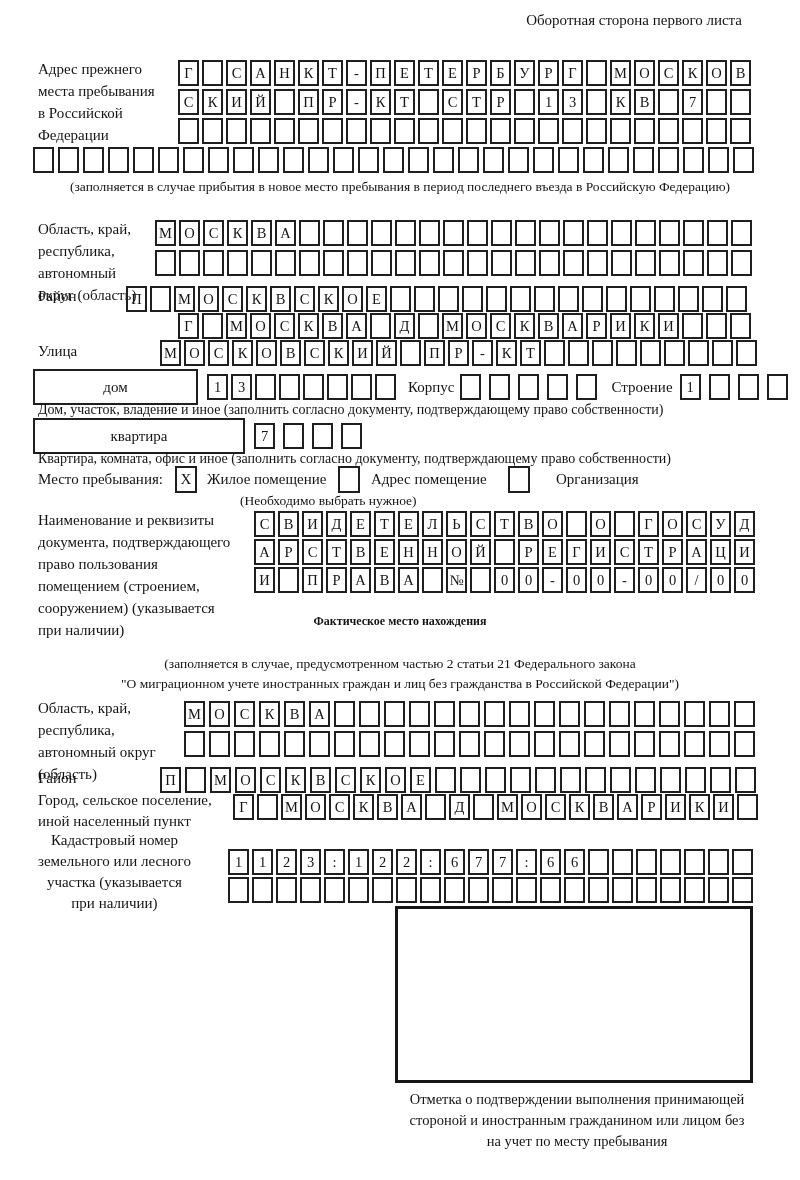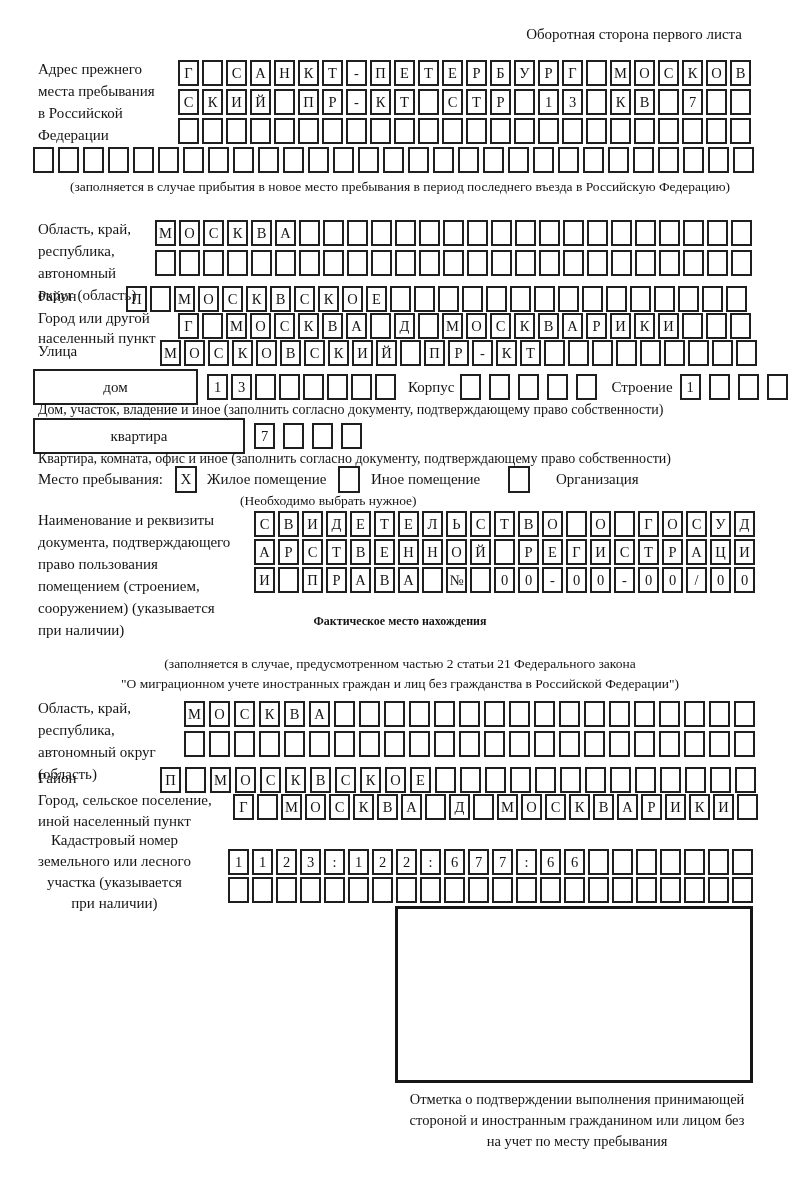--- a/index.html
+++ b/index.html
@@ -24,7 +24,7 @@
             display:flex;align-items:center;justify-content:center;font-size:15px;}
   .stay-lbl{position:absolute;font-size:15px;white-space:nowrap;}
 
-  #header-note{top:26px;right:58px;position:absolute;font-size:15px;}
+  #header-note{top:12px;right:58px;position:absolute;font-size:15px;}
   #addr-label{top:58px;left:38px;}
   #addr-r1{top:60px;left:178px;}
   #addr-r2{top:89px;left:178px;}

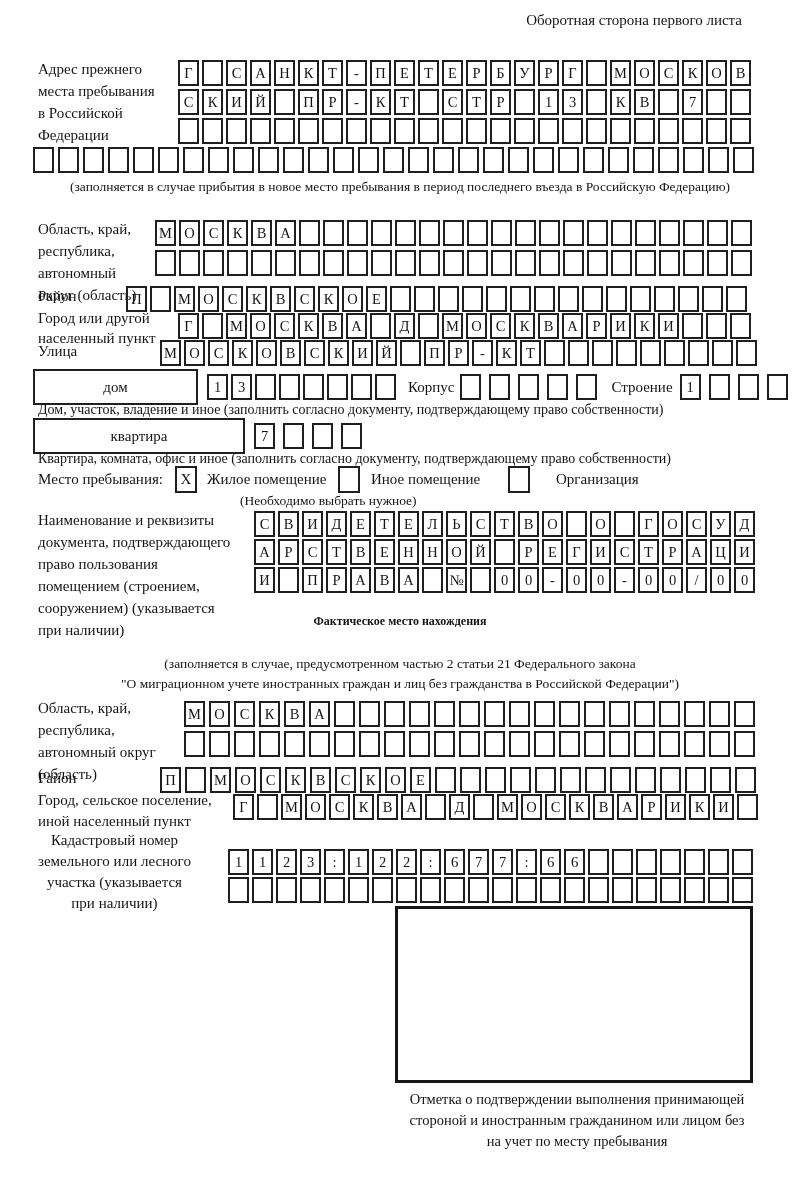--- a/index.html
+++ b/index.html
@@ -294,10 +294,6 @@
       <span class="cell"></span>
     </div>
 
-  <div class="lbl" id="city-label">
-      <div>Город или другой</div>
-      <div>населенный пункт</div>
-    </div>
   <div class="cellrow" id="city-row">
       <span class="cell">Г</span>
       <span class="cell"></span>

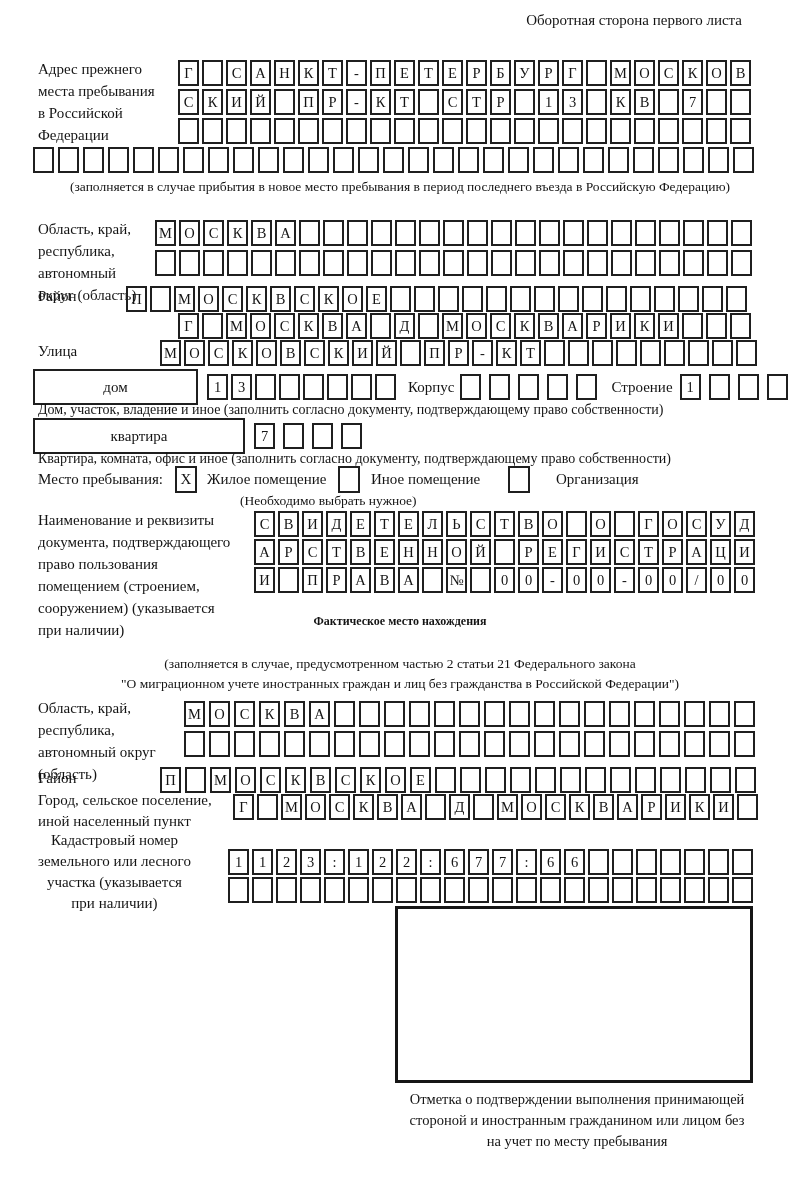--- a/index.html
+++ b/index.html
@@ -395,7 +395,7 @@
   <div class="checkbox" id="stay-cb1">X</div>
   <div class="stay-lbl" id="stay-opt1">Жилое помещение</div>
   <div class="checkbox" id="stay-cb2"></div>
-  <div class="stay-lbl" id="stay-opt2">Иное помещение</div>
+  <div class="stay-lbl" id="stay-opt2">Адрес помещение</div>
   <div class="checkbox" id="stay-cb3"></div>
   <div class="stay-lbl" id="stay-opt3">Организация</div>
   <div id="stay-hint">(Необходимо выбрать нужное)</div>

